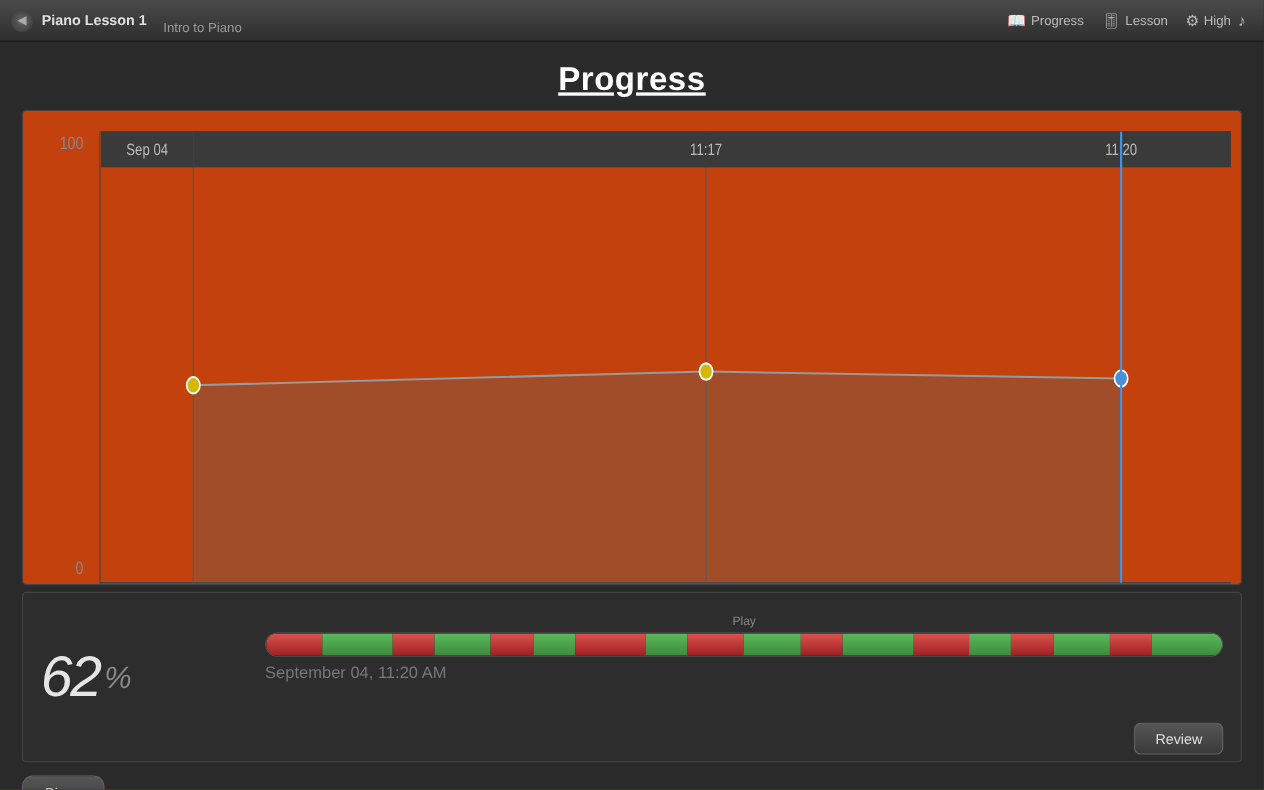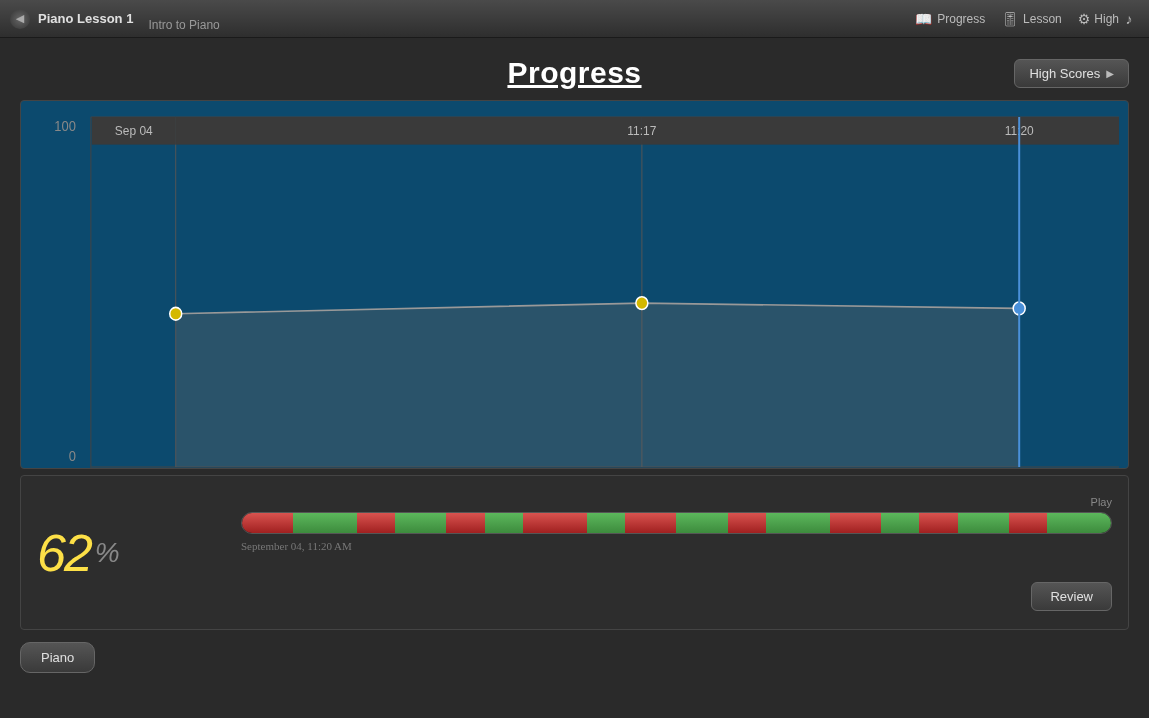--- a/index.html
+++ b/index.html
@@ -254,9 +254,6 @@
 
   <div id="page-title-area">
     <span class="page-title">Progress</span>
-    <button class="high-scores-btn">
-      <span>High Scores</span>
-    </button>
   </div>
 
   <div id="chart-container">

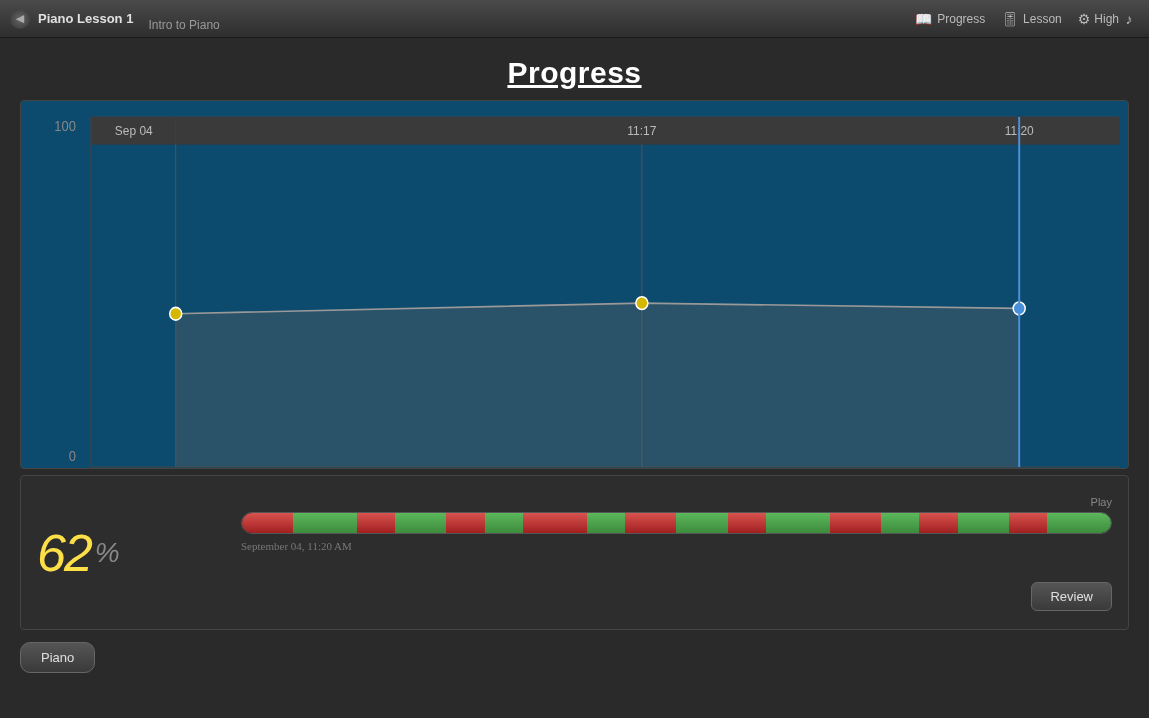--- a/index.html
+++ b/index.html
@@ -112,10 +112,10 @@
 
     
     #chart-container {
-      background: #0c4a6e;
+      background: #c2410c;
       border: 1px solid #444;
       border-radius: 4px;
-      height: 369px;
+      height: 432px;
       position: relative;
       overflow: hidden;
     }

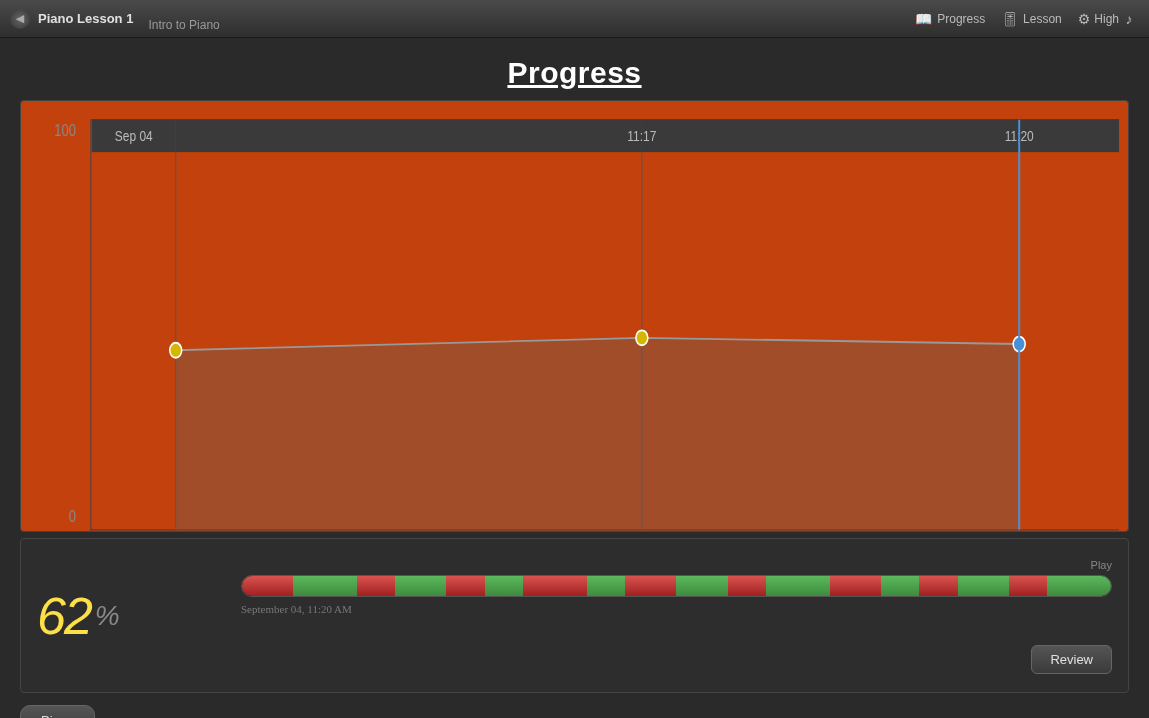--- a/index.html
+++ b/index.html
@@ -172,7 +172,7 @@
     .play-label {
       font-size: 11px;
       color: #888;
-      text-align: right;
+      text-align: center;
       margin-bottom: 4px;
     }
 

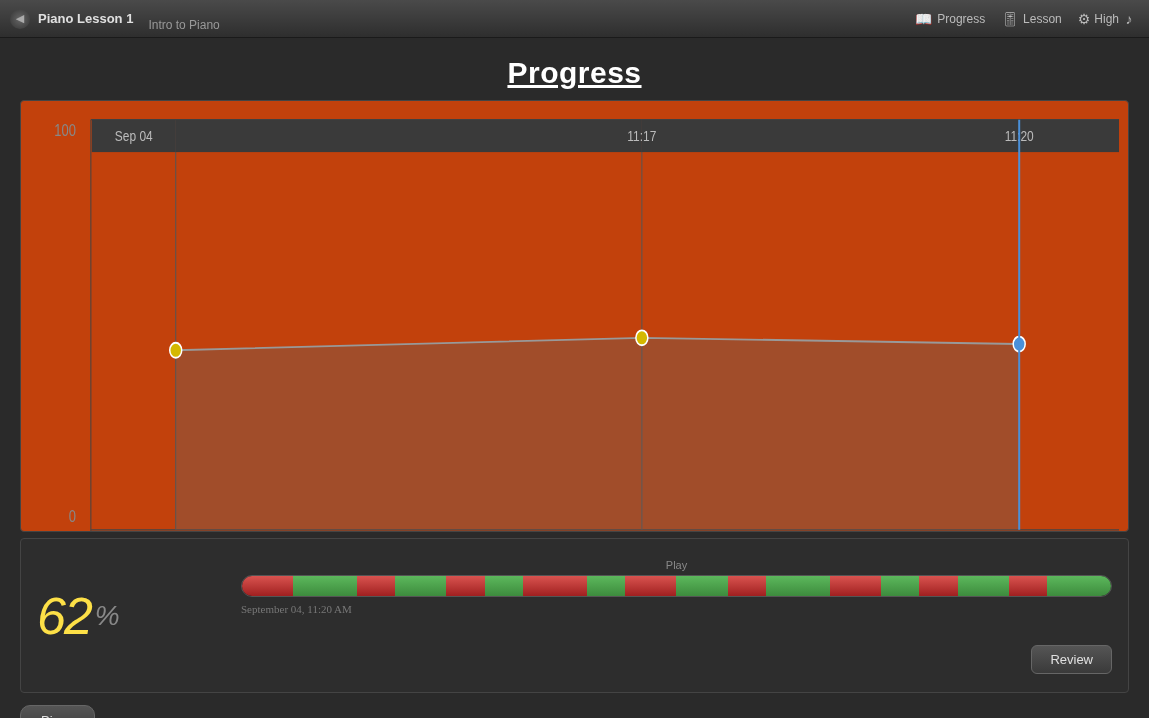--- a/index.html
+++ b/index.html
@@ -151,7 +151,7 @@
     .score-number {
       font-size: 52px;
       font-weight: 300;
-      color: #fde047;
+      color: #e5e5e5;
       letter-spacing: -2px;
       font-style: italic;
     }

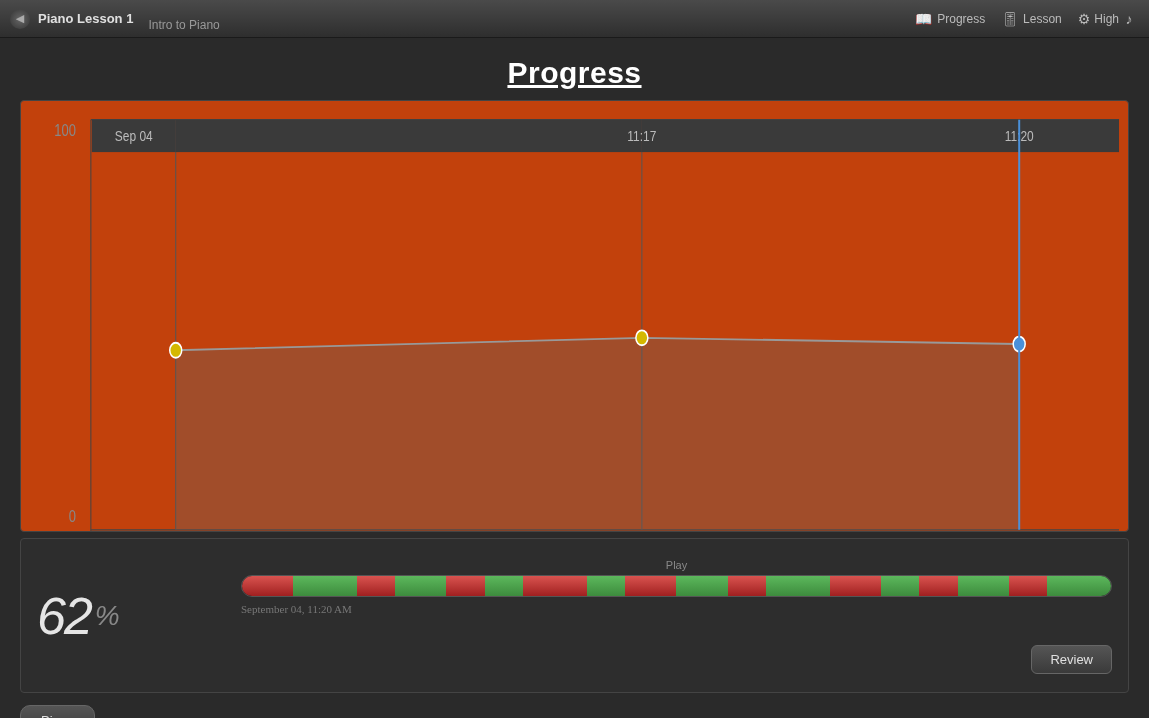--- a/index.html
+++ b/index.html
@@ -190,10 +190,9 @@
     }
 
     .date-label {
-      font-size: 11px;
+      font-size: 15px;
       color: #777;
       margin-top: 6px;
-      font-family: Liberation Serif, serif;
     }
 
     .review-btn {

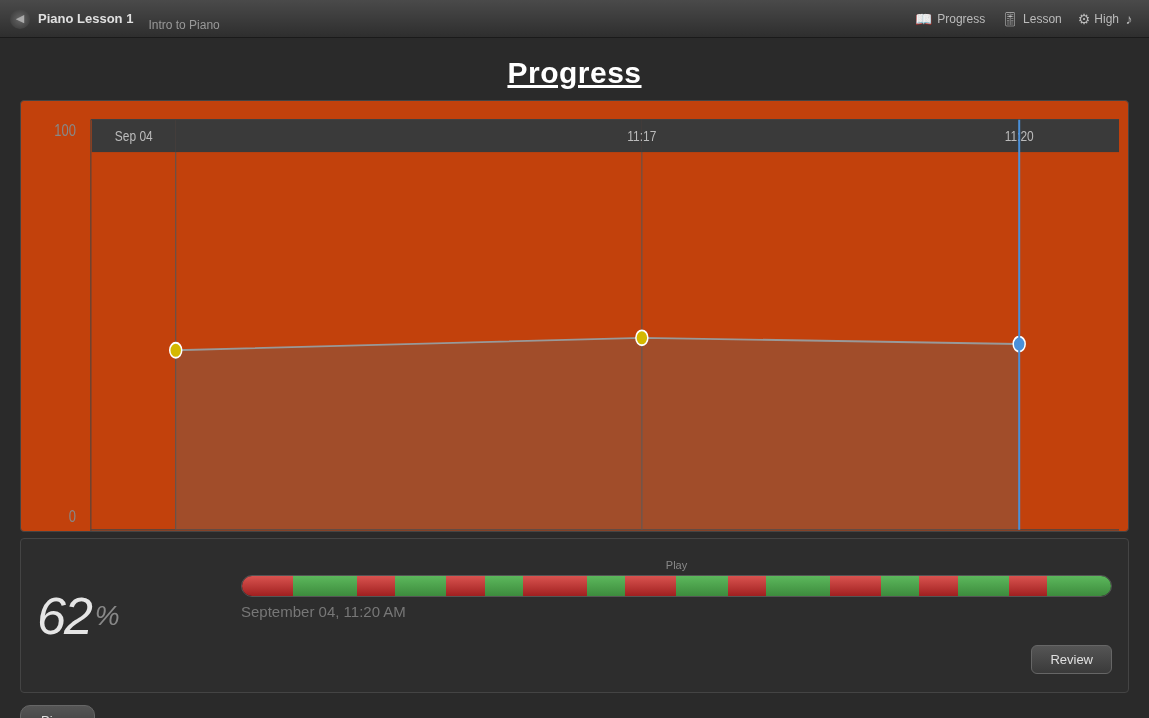--- a/index.html
+++ b/index.html
@@ -198,7 +198,7 @@
     .review-btn {
       position: absolute;
       right: 16px;
-      bottom: 18px;
+      bottom: 6px;
       background: linear-gradient(to bottom, #555, #3a3a3a);
       border: 1px solid #666;
       border-radius: 6px;

